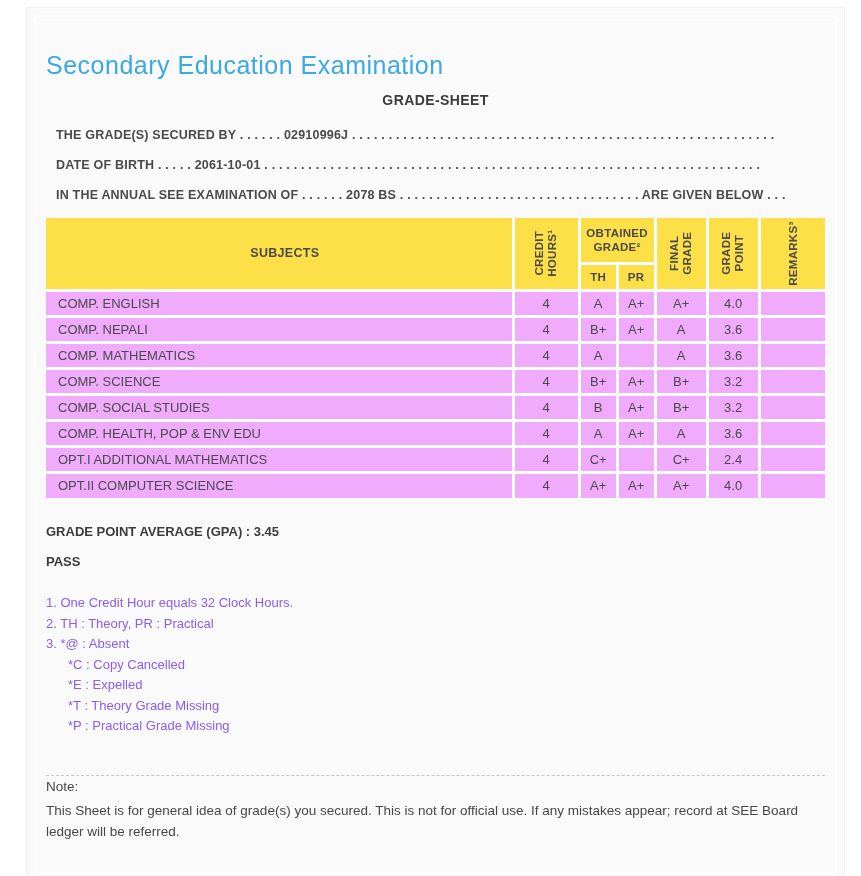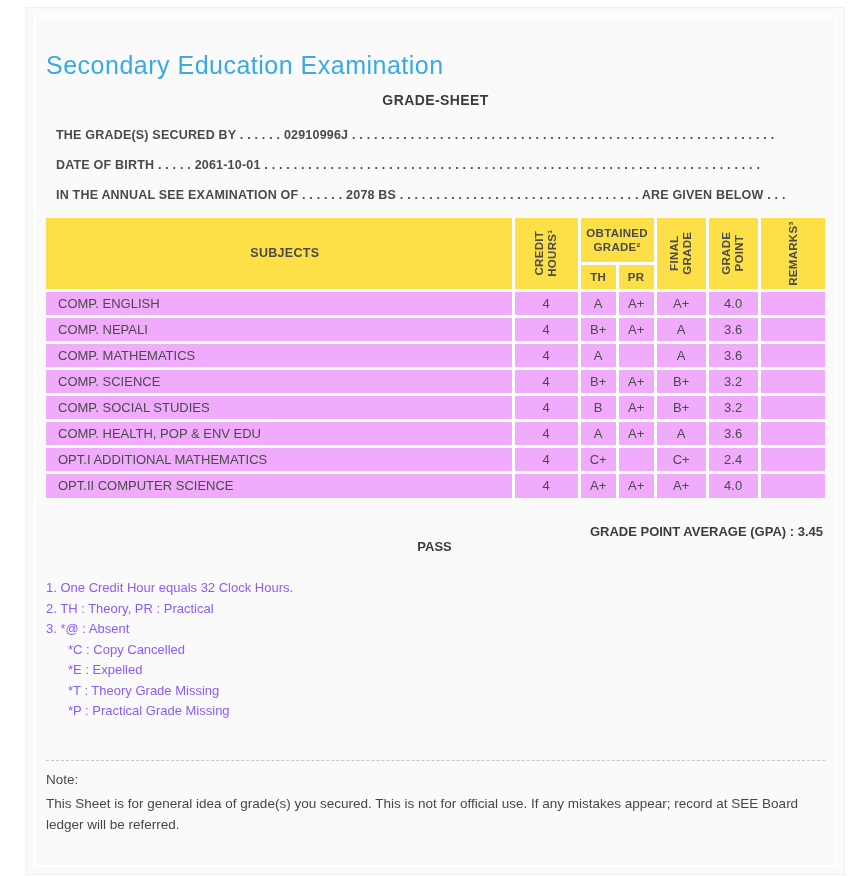--- a/index.html
+++ b/index.html
@@ -98,7 +98,6 @@
   
   .gpa-line {
     margin-top: 26px;
-    text-align: right;
     font-size: 13px;
     font-weight: 700;
     color: #3c3c3c;

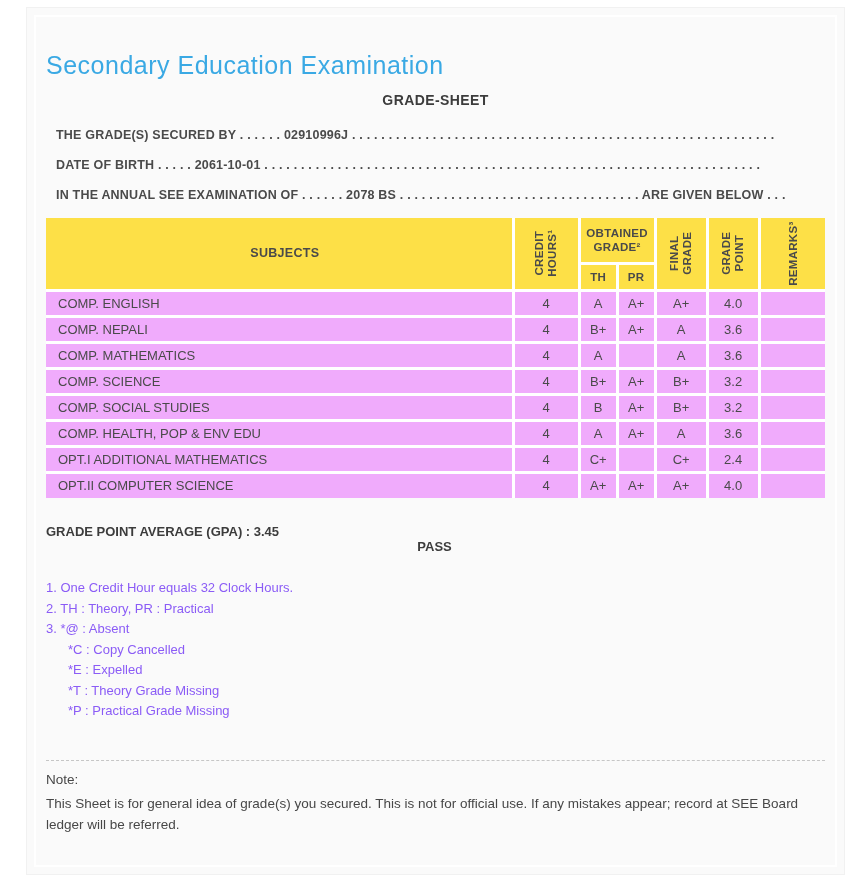--- a/index.html
+++ b/index.html
@@ -104,7 +104,8 @@
     padding-right: 2px;
   }
   .result-line {
-    text-align: center;
+    margin-top: 15px;
+    text-align: left;
     font-size: 13px;
     font-weight: 700;
     color: #3c3c3c;

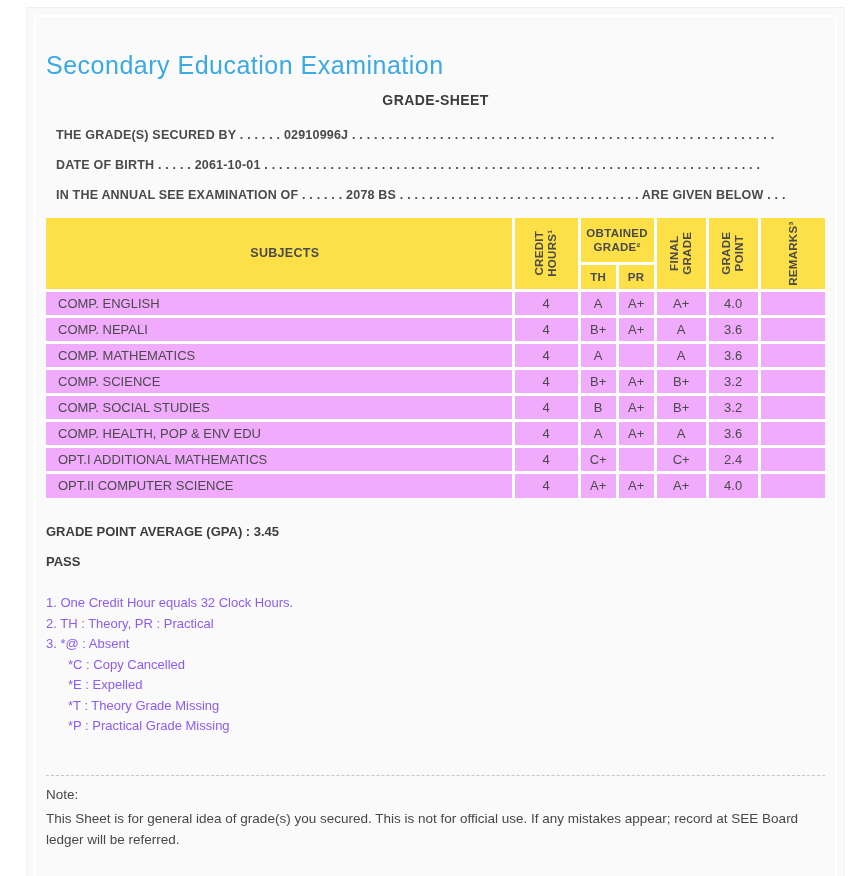--- a/index.html
+++ b/index.html
@@ -121,7 +121,7 @@
     border-top: 1px dashed #c6c6c6;
     height: 0;
   }
-  .note { margin-top: 8px; font-size: 13.5px; color: #474747; }
+  .note { font-size: 13.5px; color: #474747; }
   .note-label { font-weight: 400; line-height: 21px; }
   .note-text { line-height: 21px; margin-top: 3px; max-width: 795px; }
 </style>

